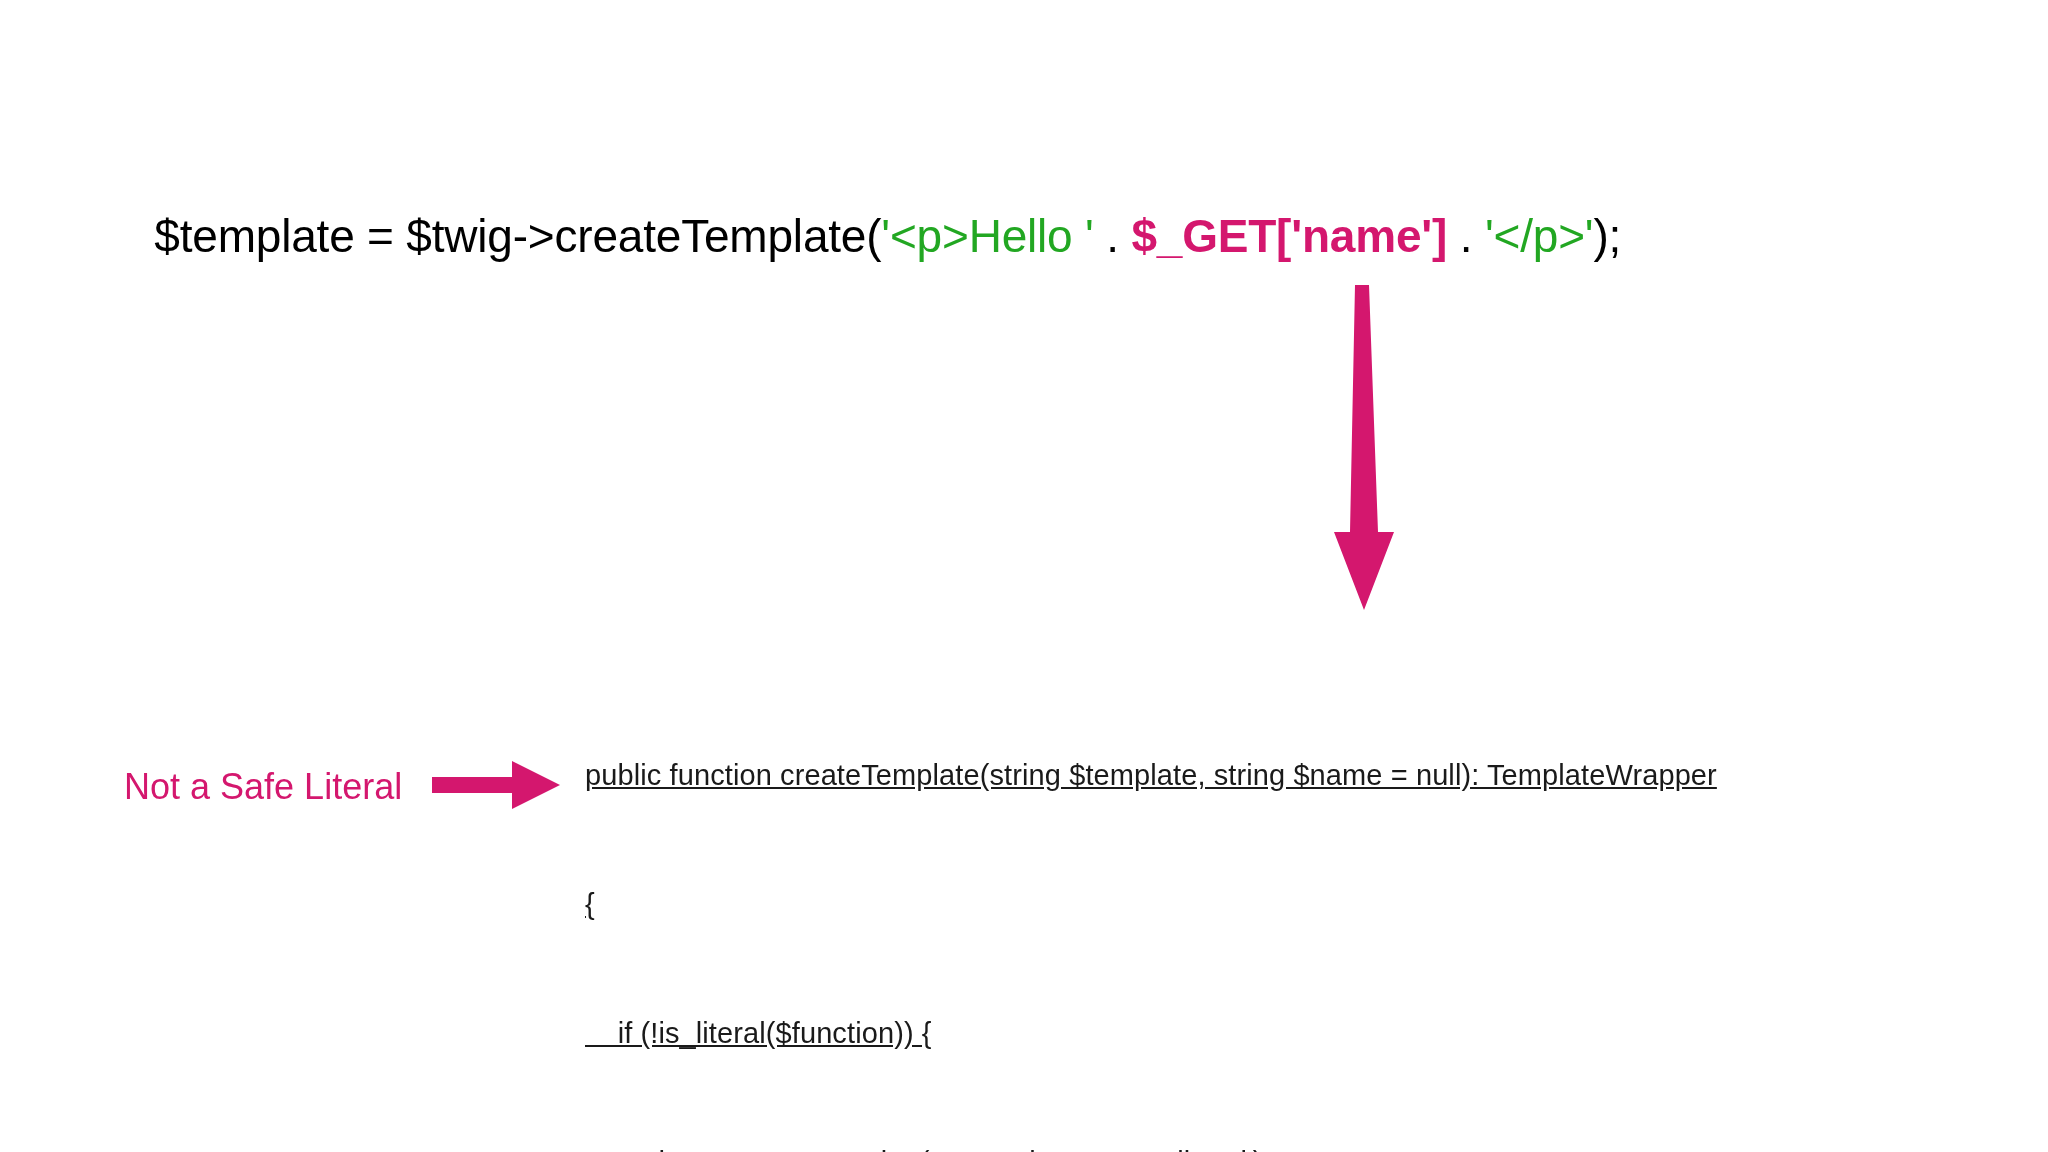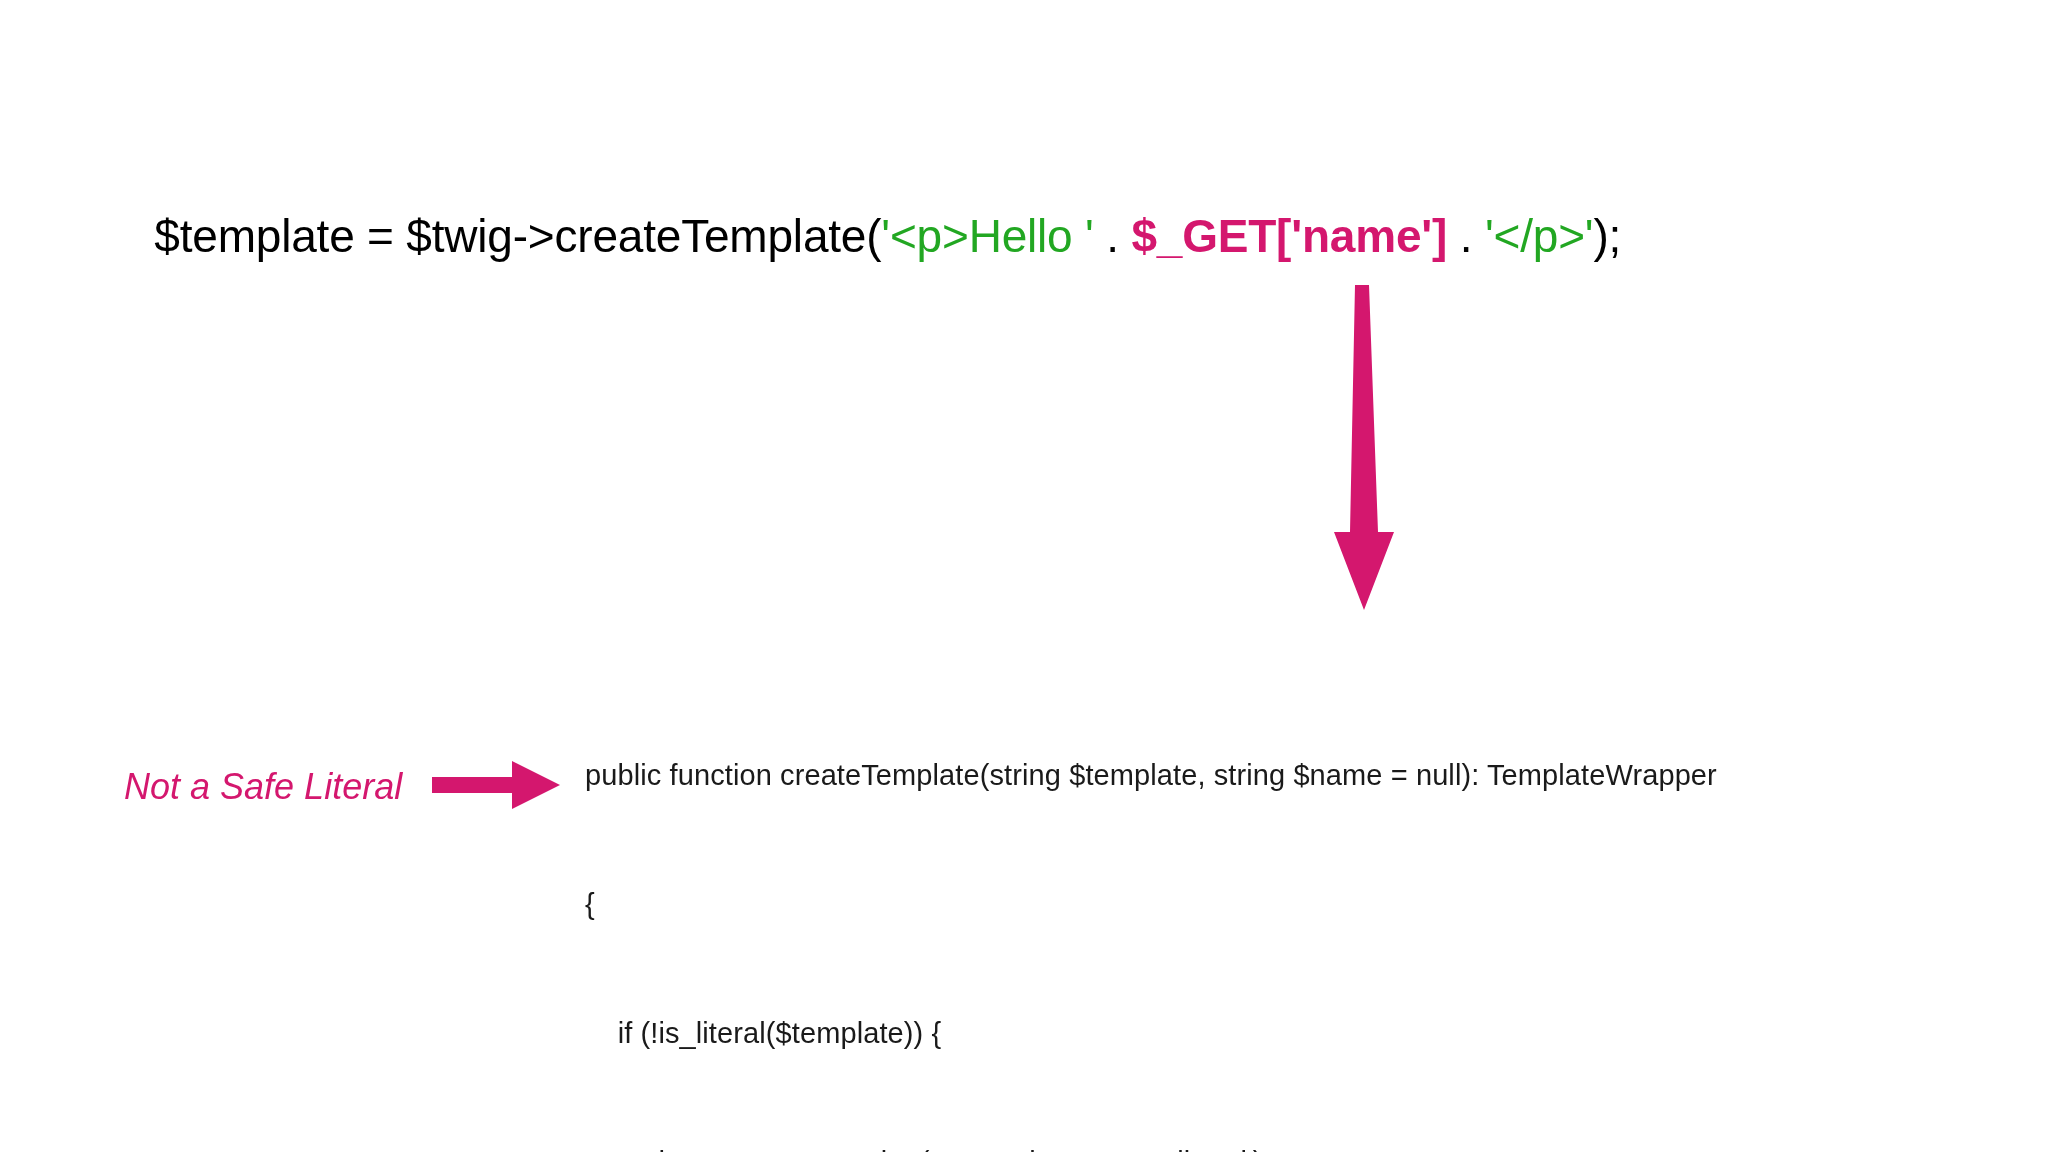--- a/index.html
+++ b/index.html
@@ -79,7 +79,6 @@
     display: flex;
     align-items: center;
     gap: 30px;
-    font-style: italic;
   }
   .callout-label {
     font-size: 36px;

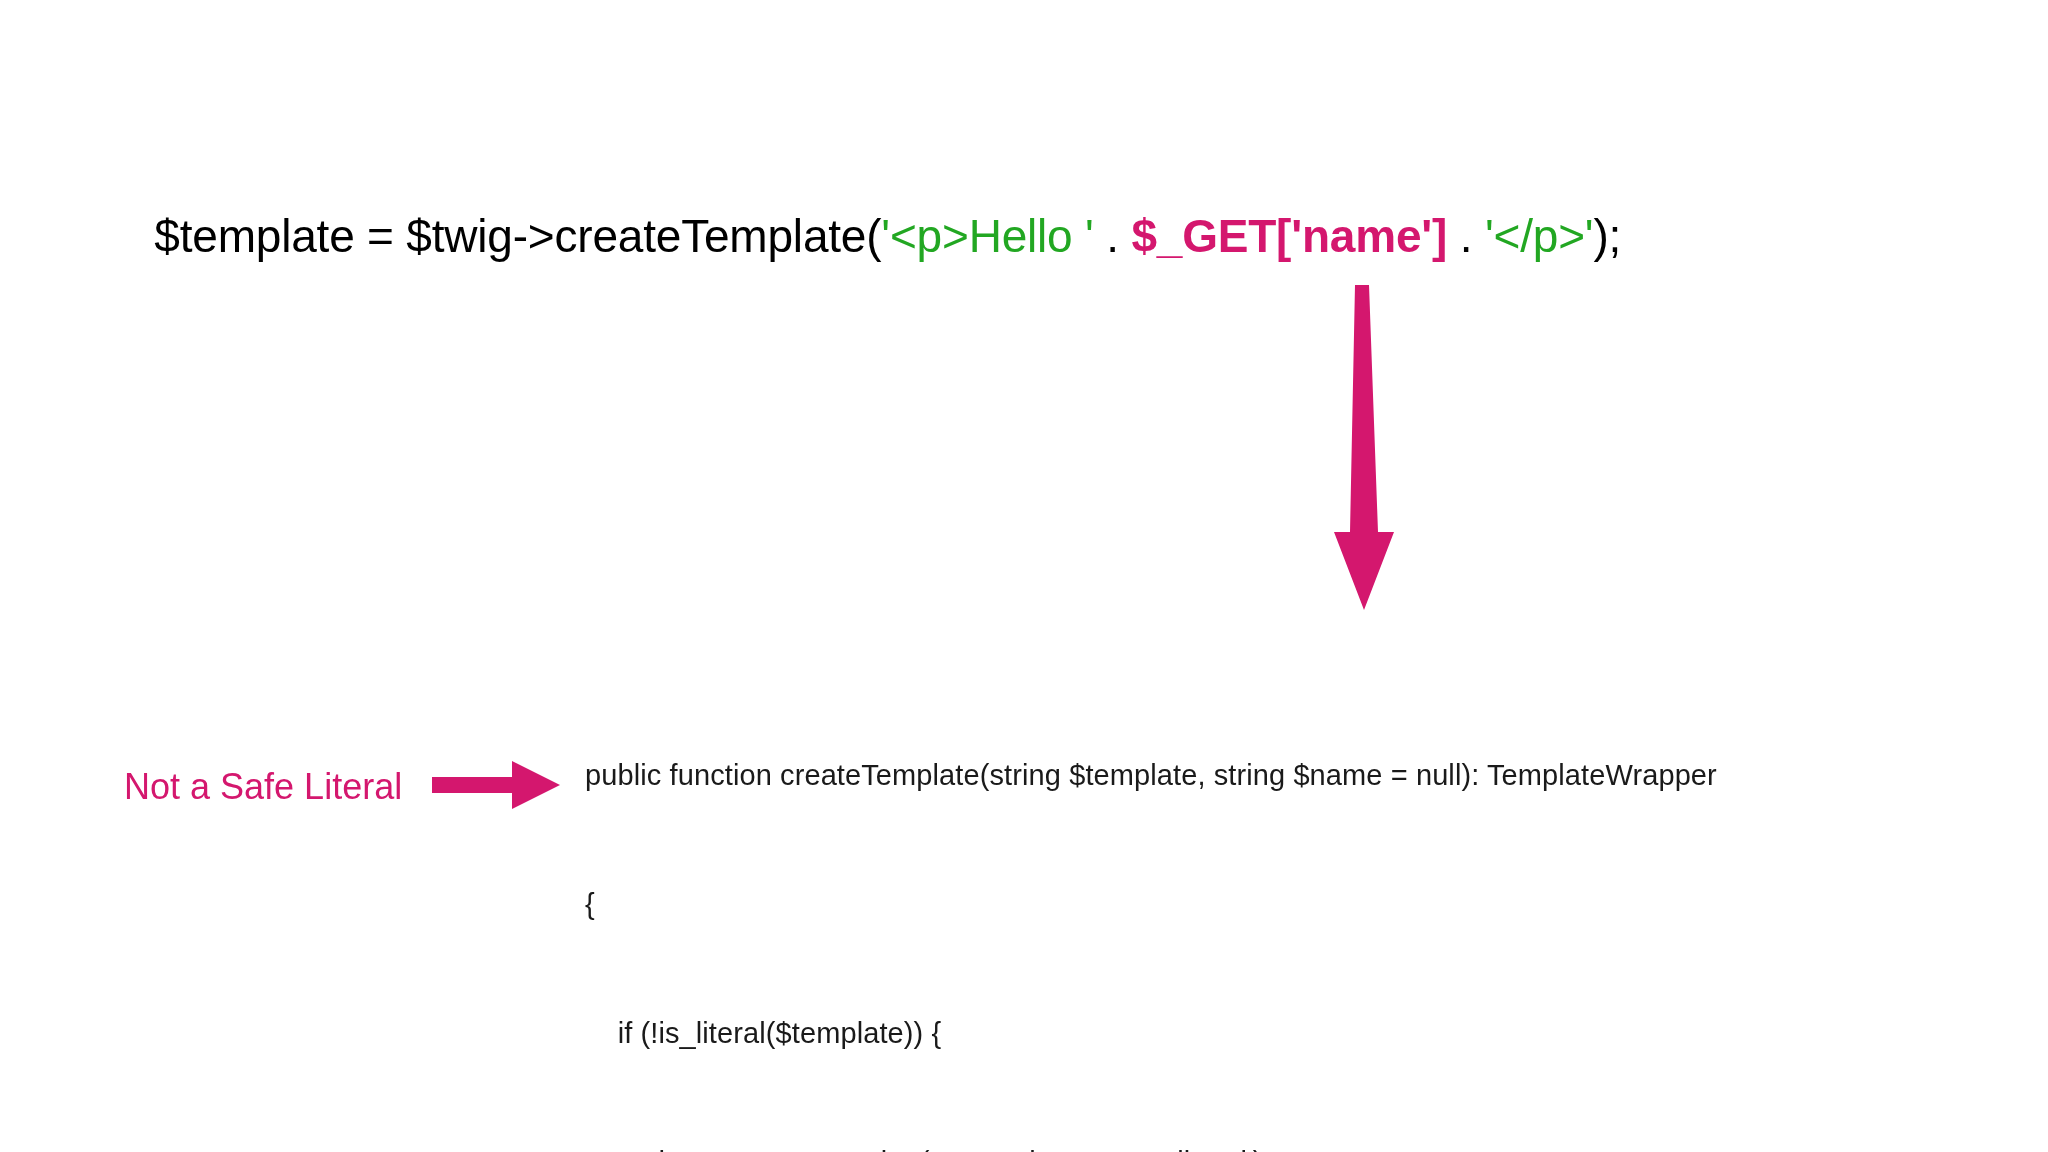--- a/index.html
+++ b/index.html
@@ -69,7 +69,7 @@
     color: #1a1a1a;
     letter-spacing: 0.1px;
   }
-  .method-block .ln { display: block; white-space: pre; }
+  .method-block .ln { display: block; white-space: pre; text-decoration: underline; }
 
   
   .callout {

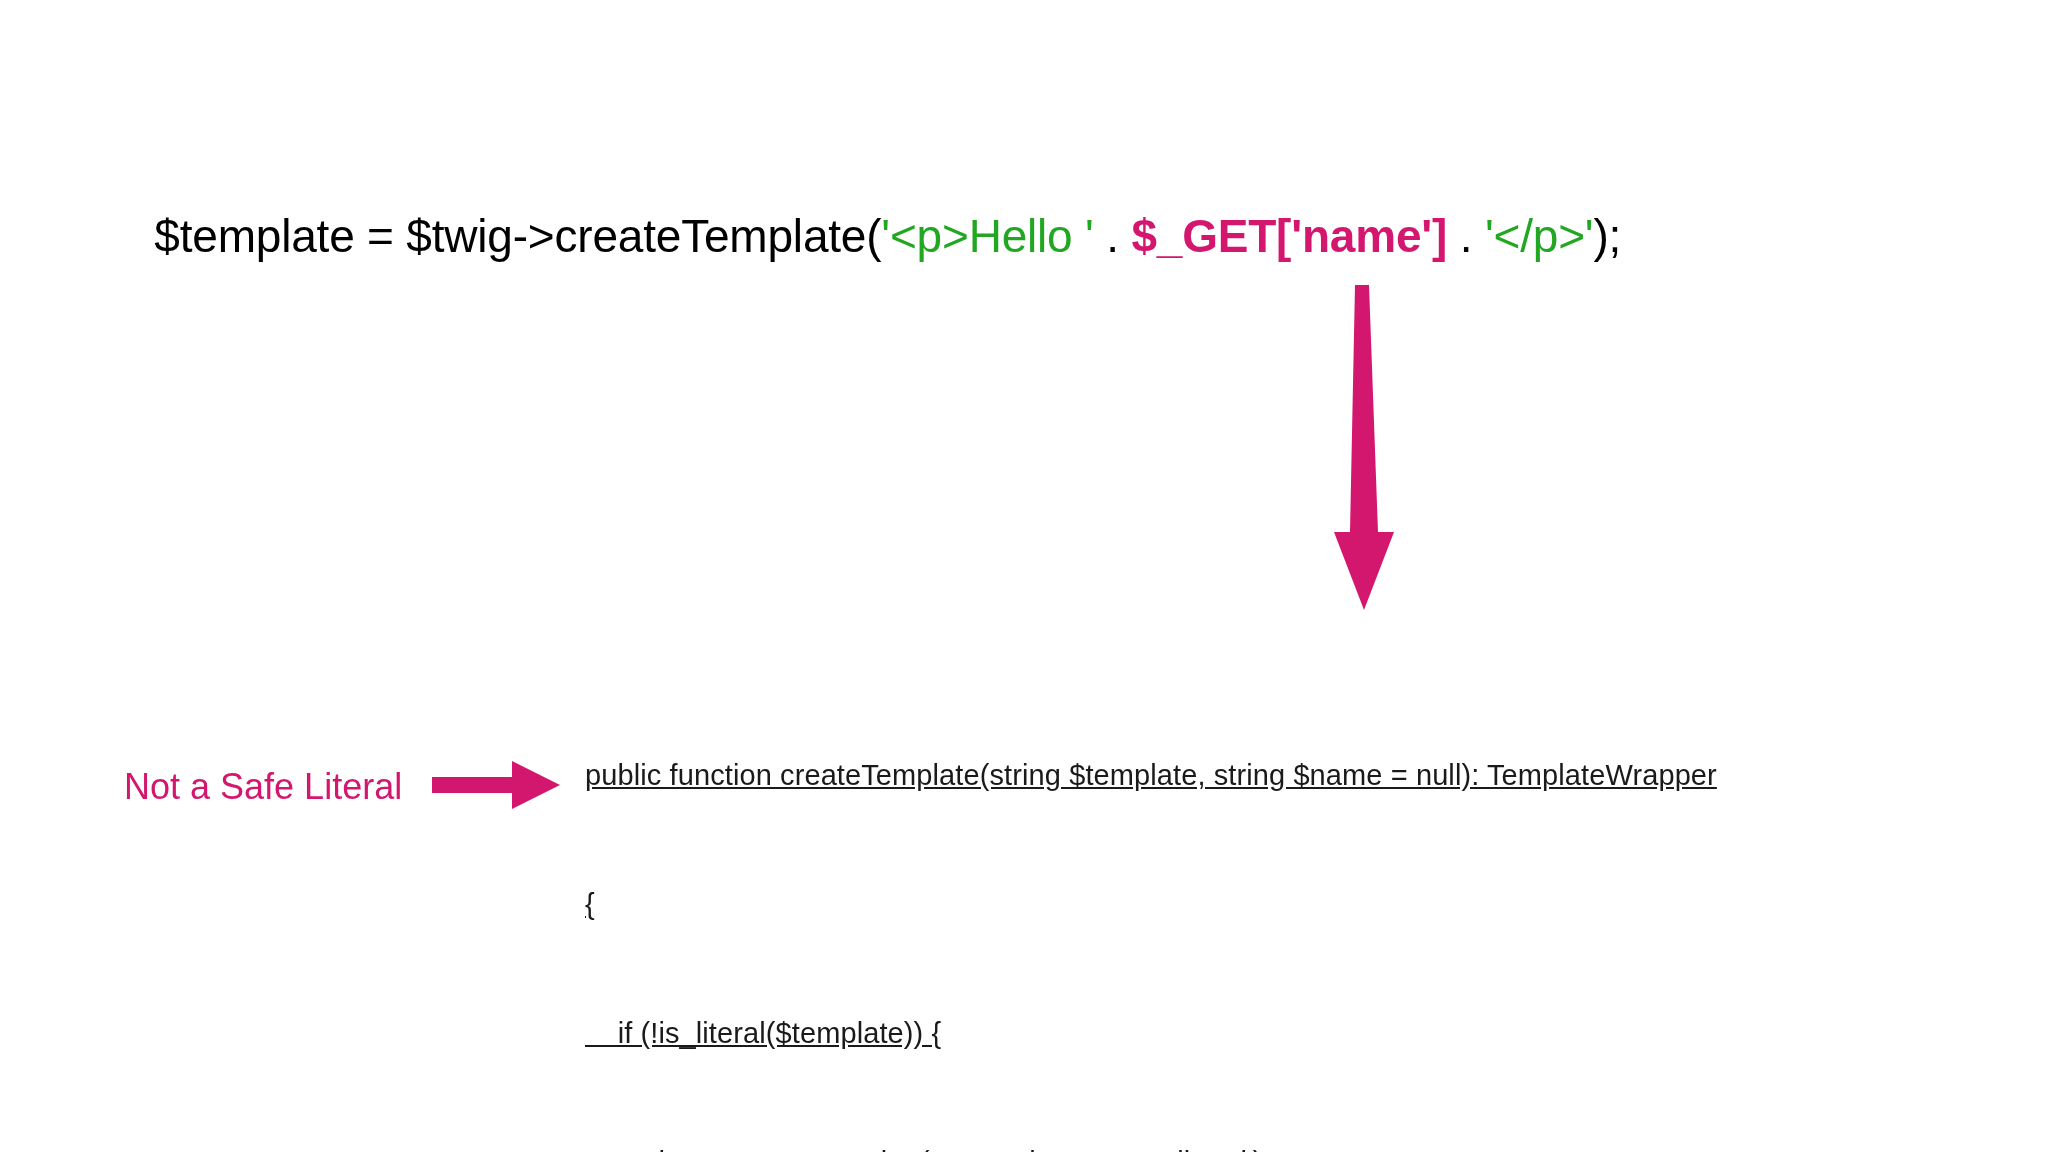--- a/index.html
+++ b/index.html
@@ -107,7 +107,7 @@
   <div class="method-block">
     <span class="ln">public function createTemplate(string $template, string $name = null): TemplateWrapper</span>
     <span class="ln">{</span>
-    <span class="ln">    if (!is_literal($template)) {</span>
+    <span class="ln">    if (!is_literal($function)) {</span>
     <span class="ln">        throw new Exception('Can only accept a literal');</span>
     
     

